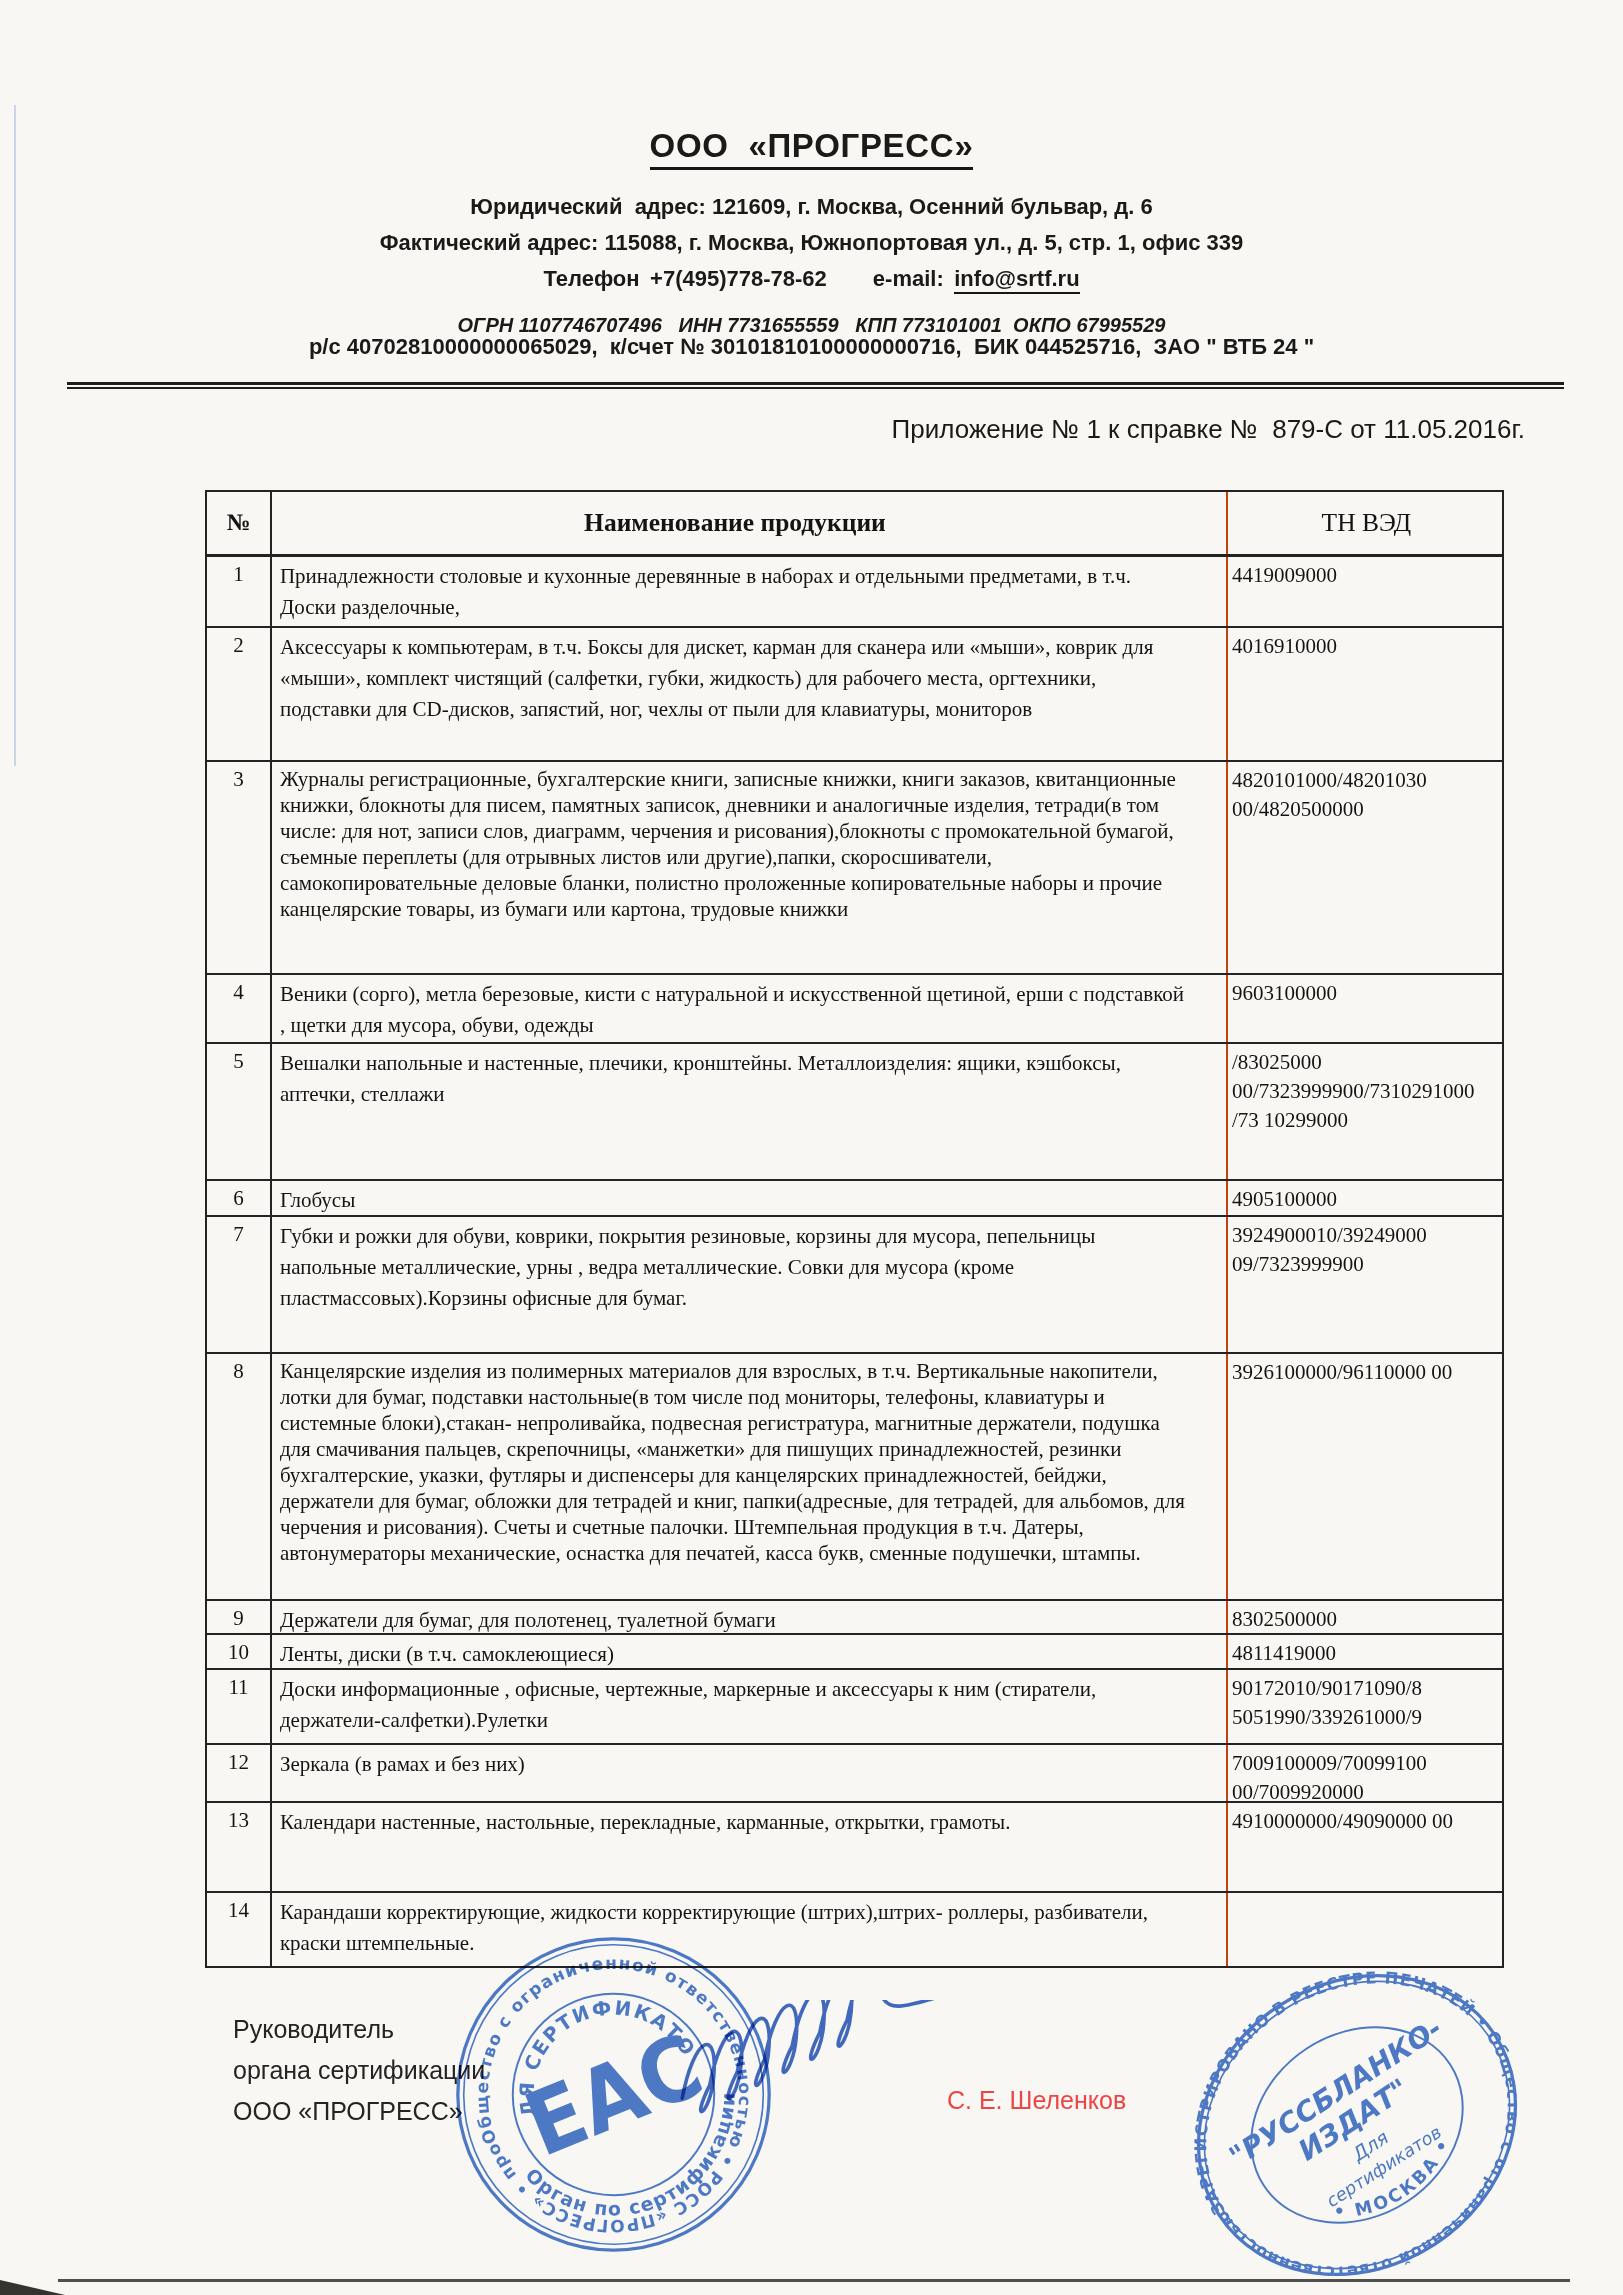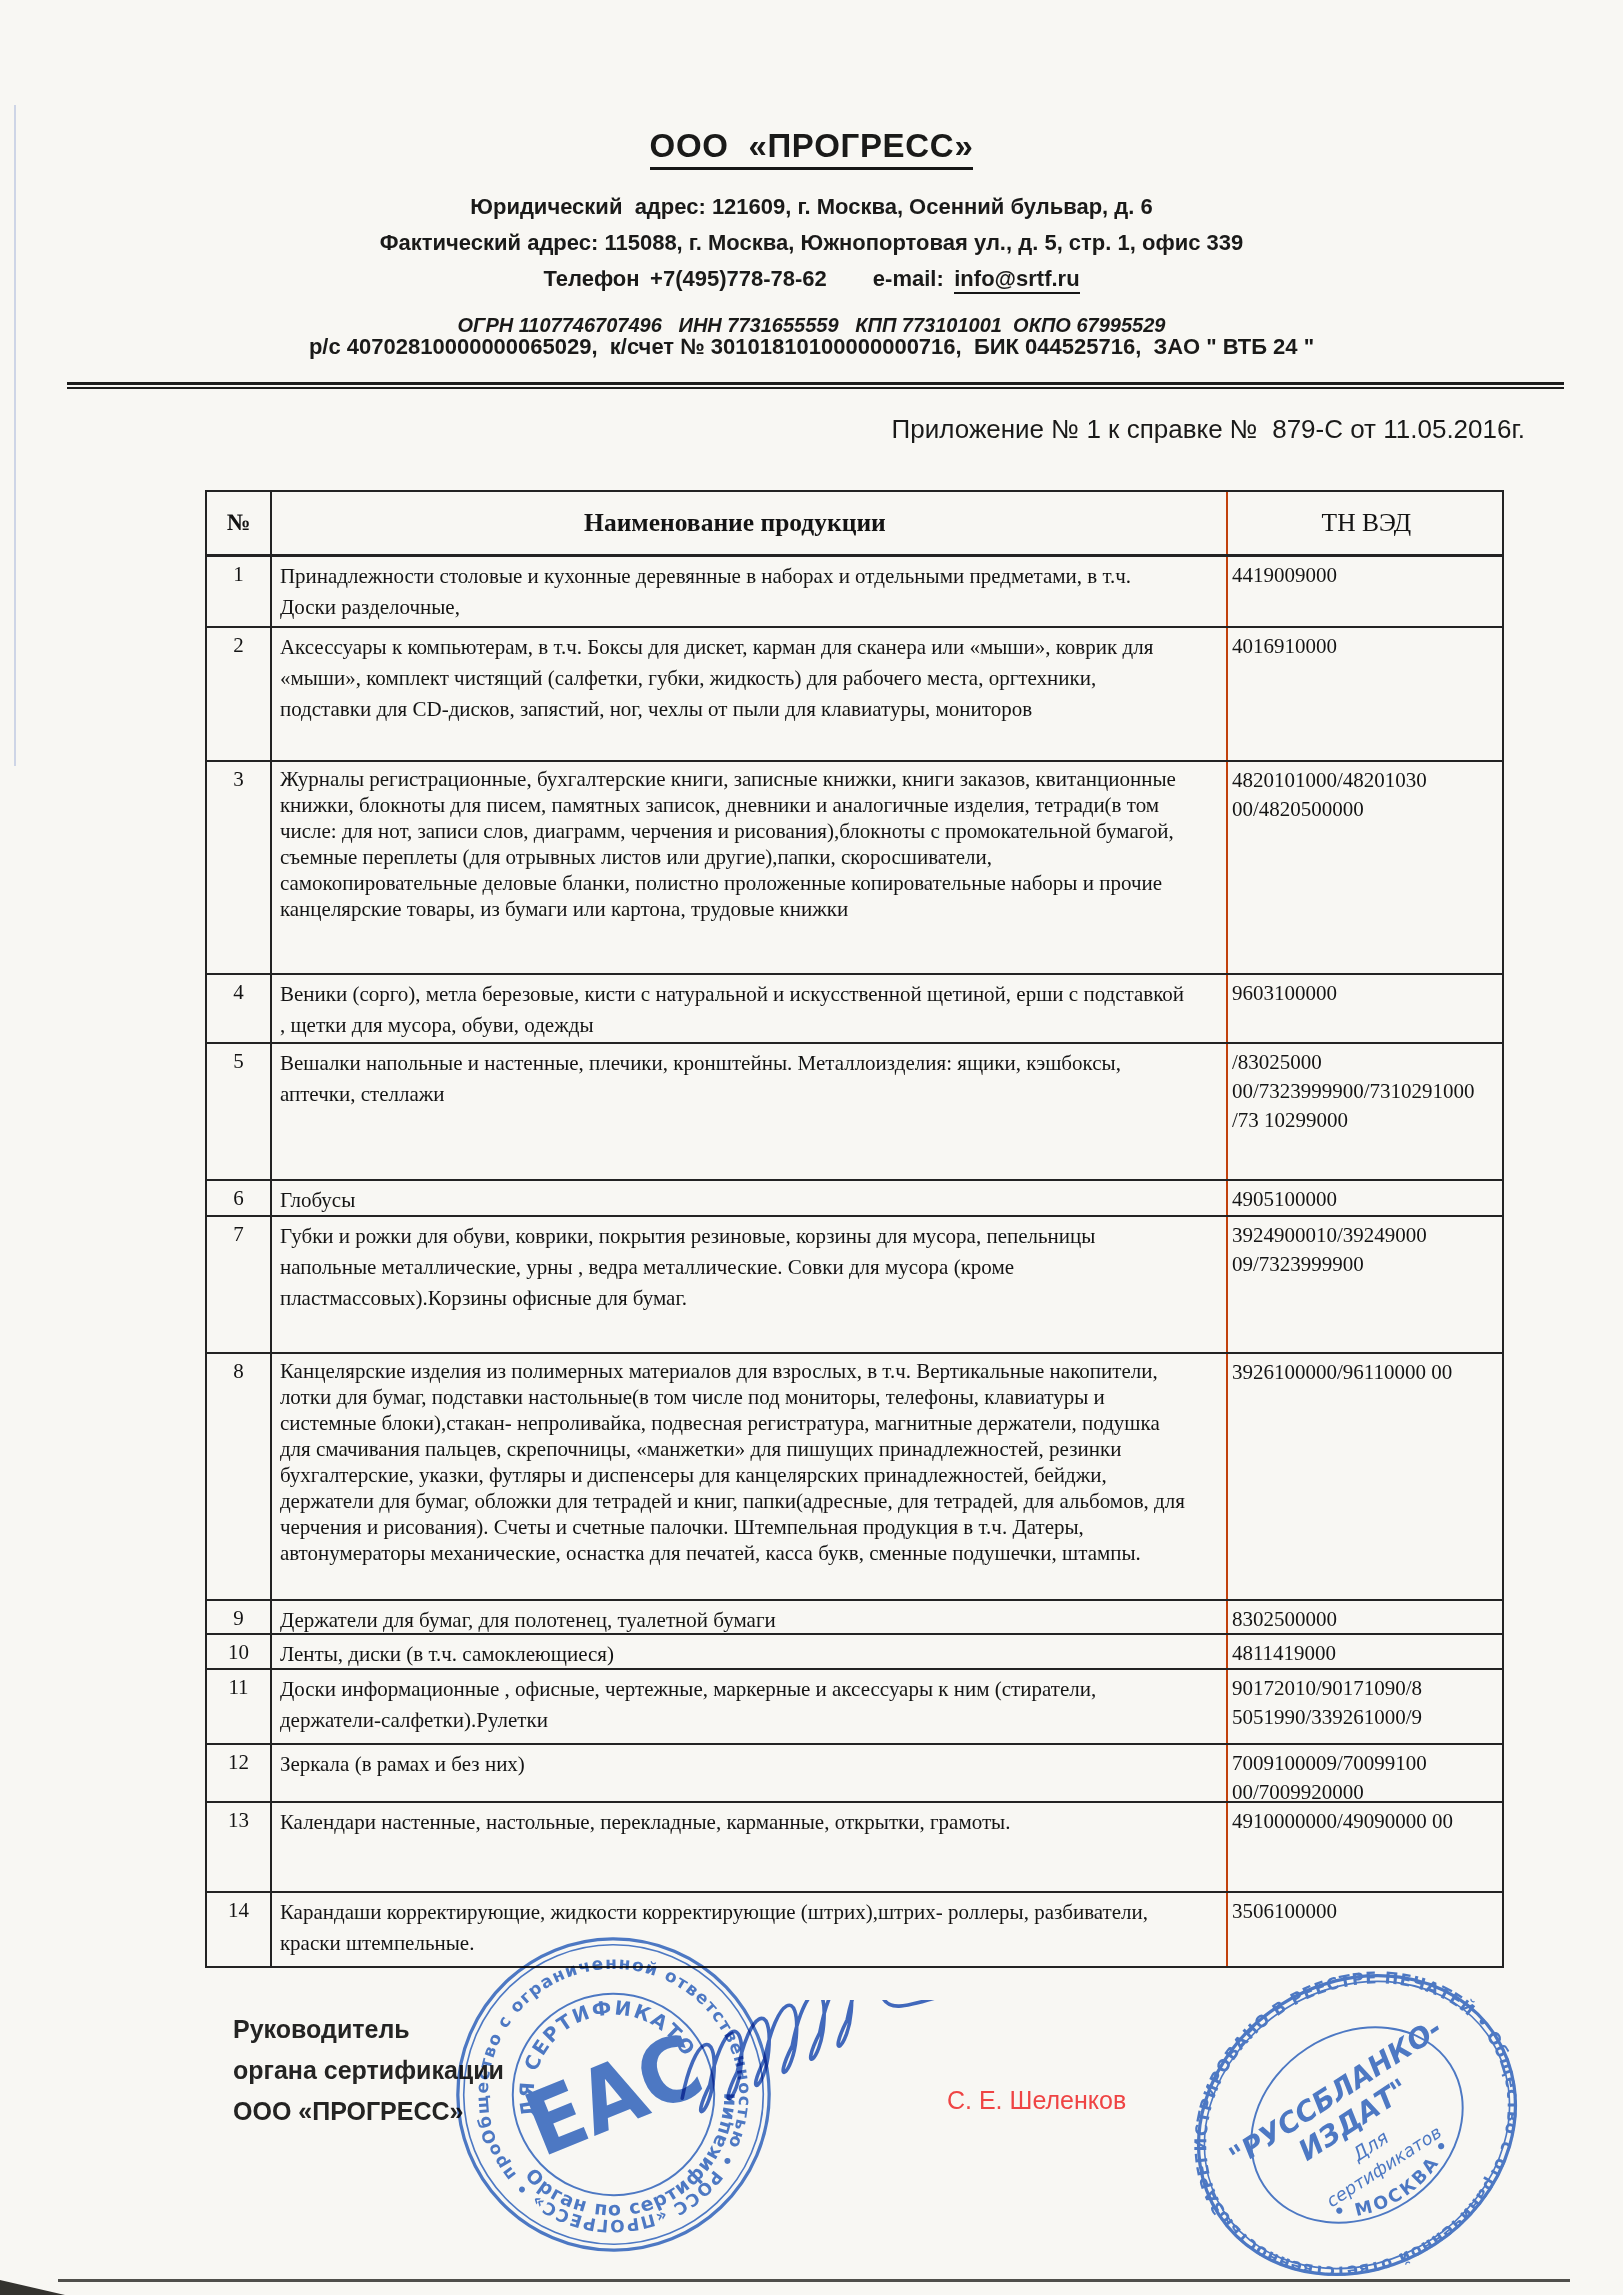--- a/index.html
+++ b/index.html
@@ -150,7 +150,6 @@
   <div class="trow rh14">
     <div class="c-num">14</div>
     <div class="c-name">Карандаши корректирующие, жидкости корректирующие (штрих),штрих- роллеры, разбиватели, краски штемпельные.</div>
-    <div class="c-code">3506100000</div>
   </div>
 </div>
 

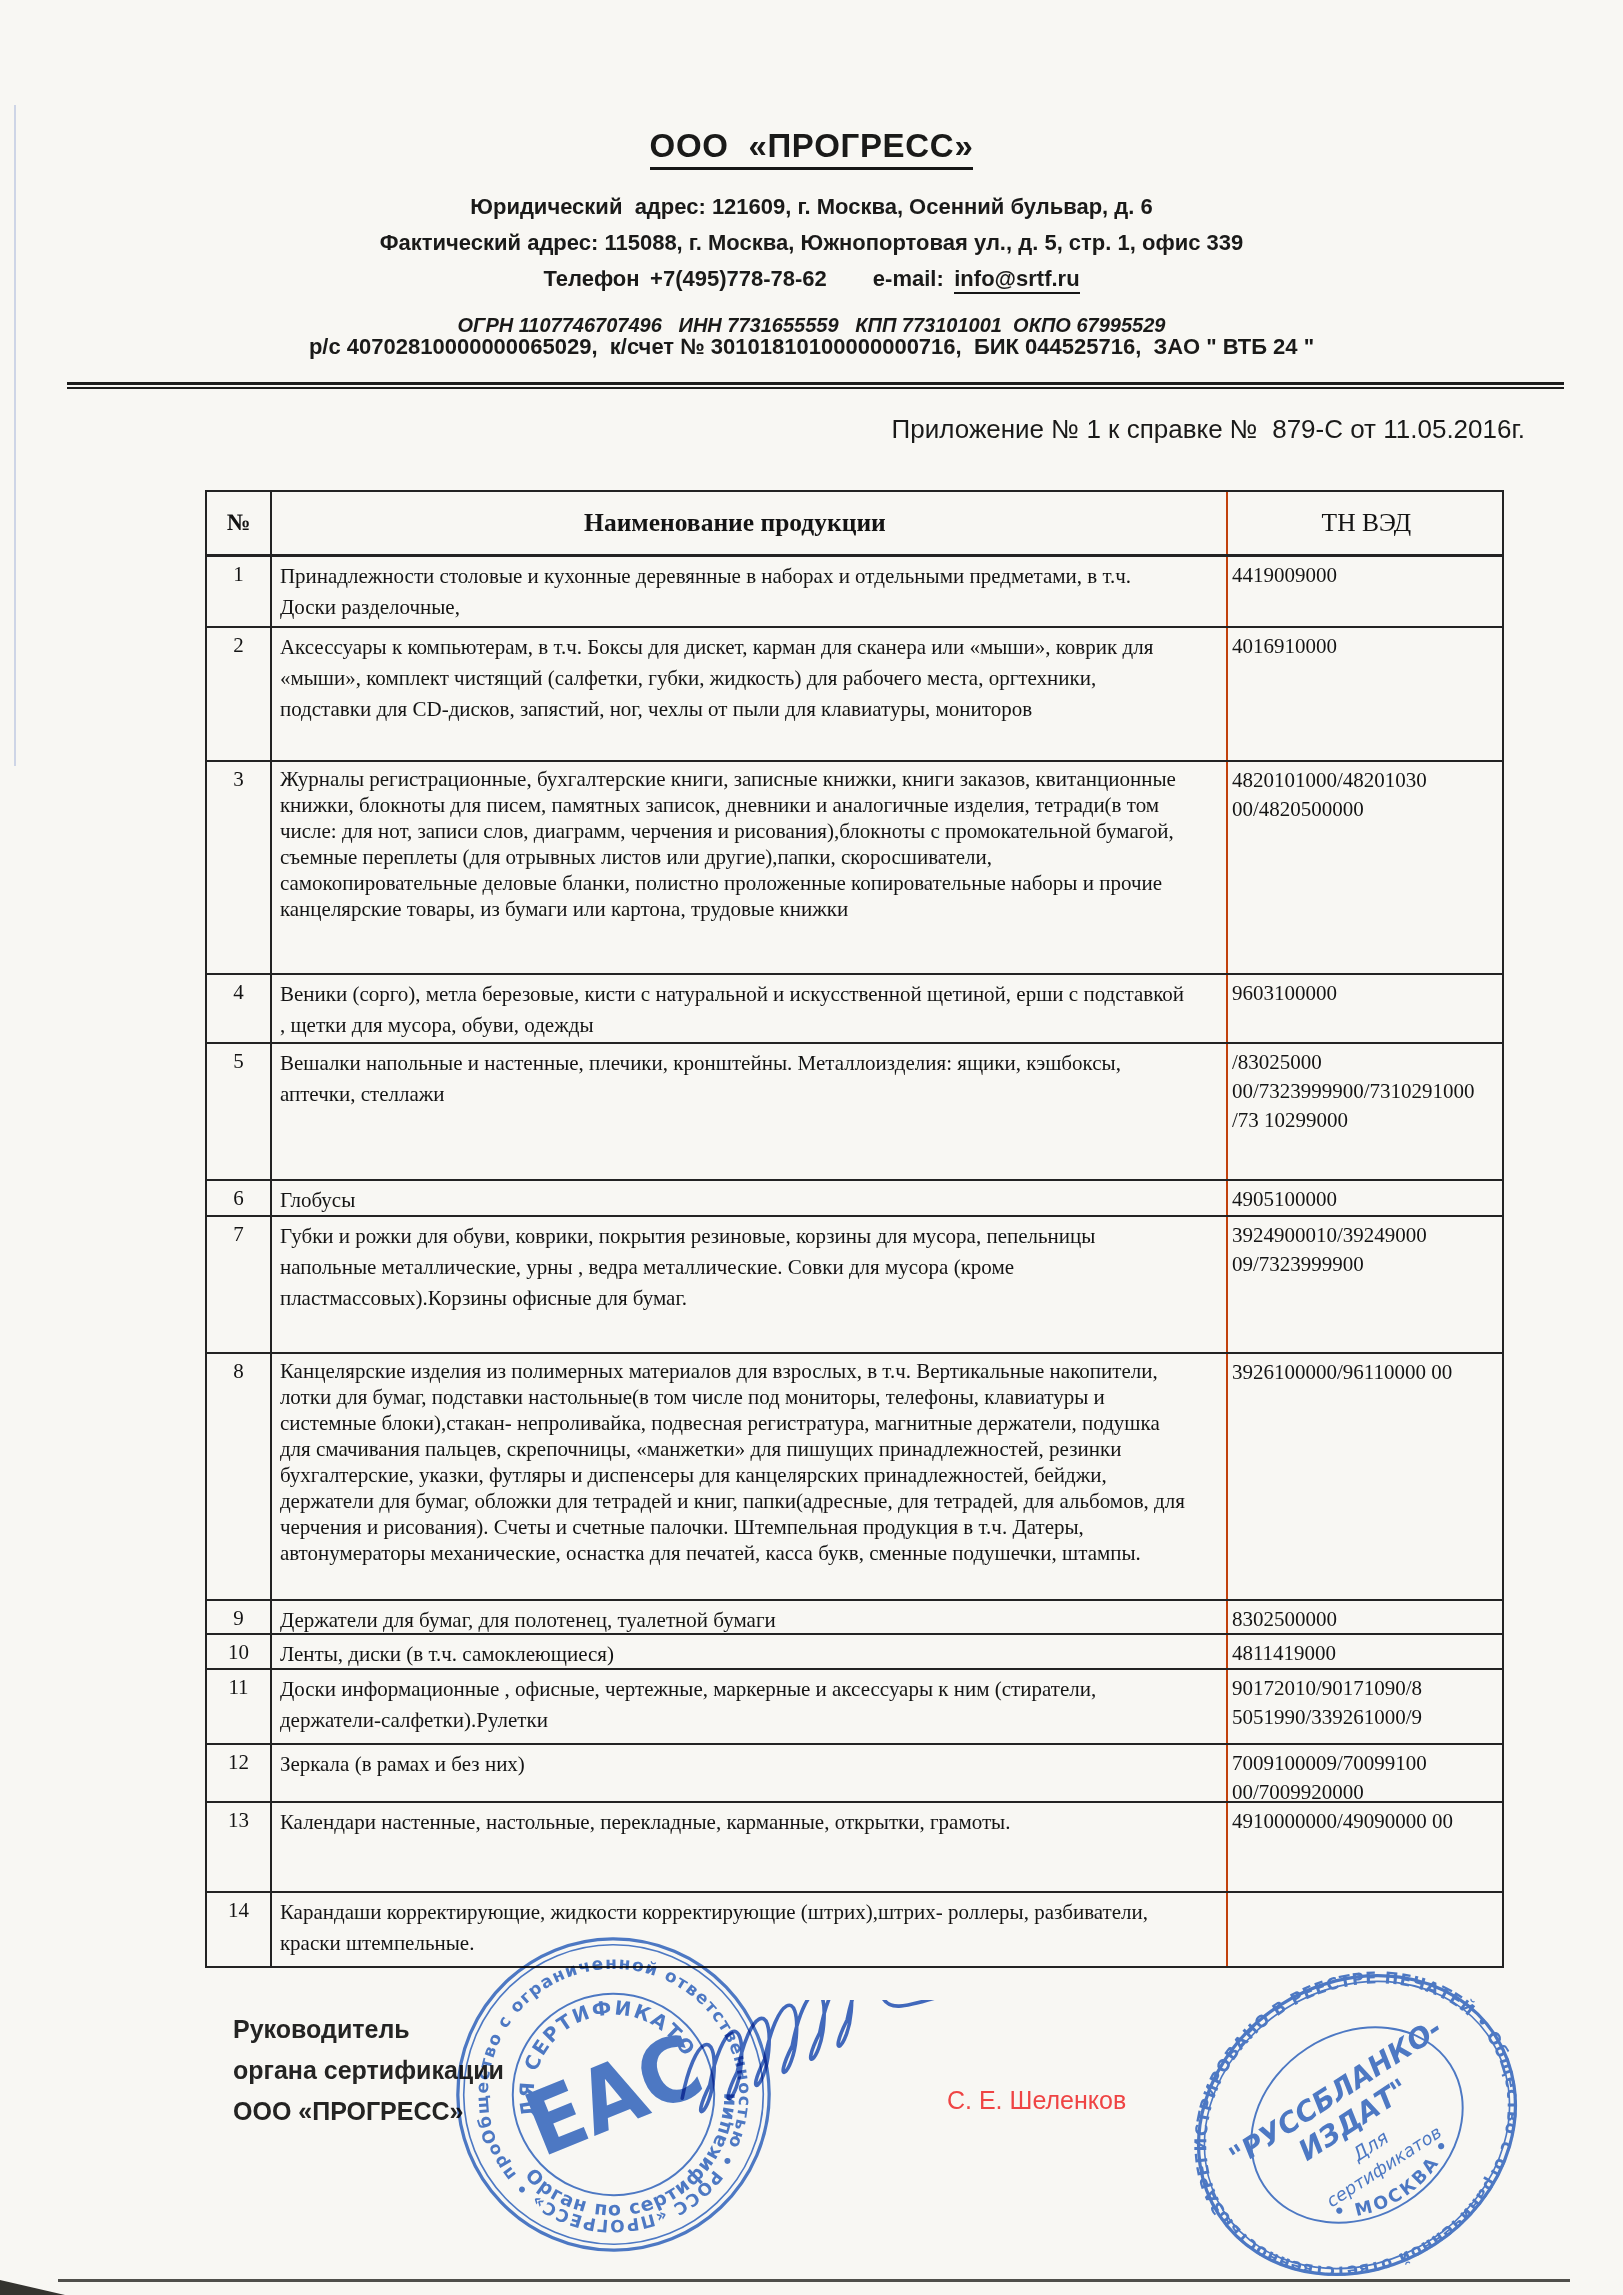--- a/index.html
+++ b/index.html
@@ -46,7 +46,7 @@
   .rh13{height:90px}.rh14{height:73px}
 
   
-  .sigline{left:233px;font-size:25px;color:#242423;font-weight:bold;}
+  .sigline{left:233px;font-size:25px;color:#242423;}
   .sl1{top:2015px}.sl2{top:2056px}.sl3{top:2097px}
   .signer{left:947px;top:2086px;font-size:25px;color:#ef4444;}
   .stamp{mix-blend-mode:multiply;opacity:0.9;}

